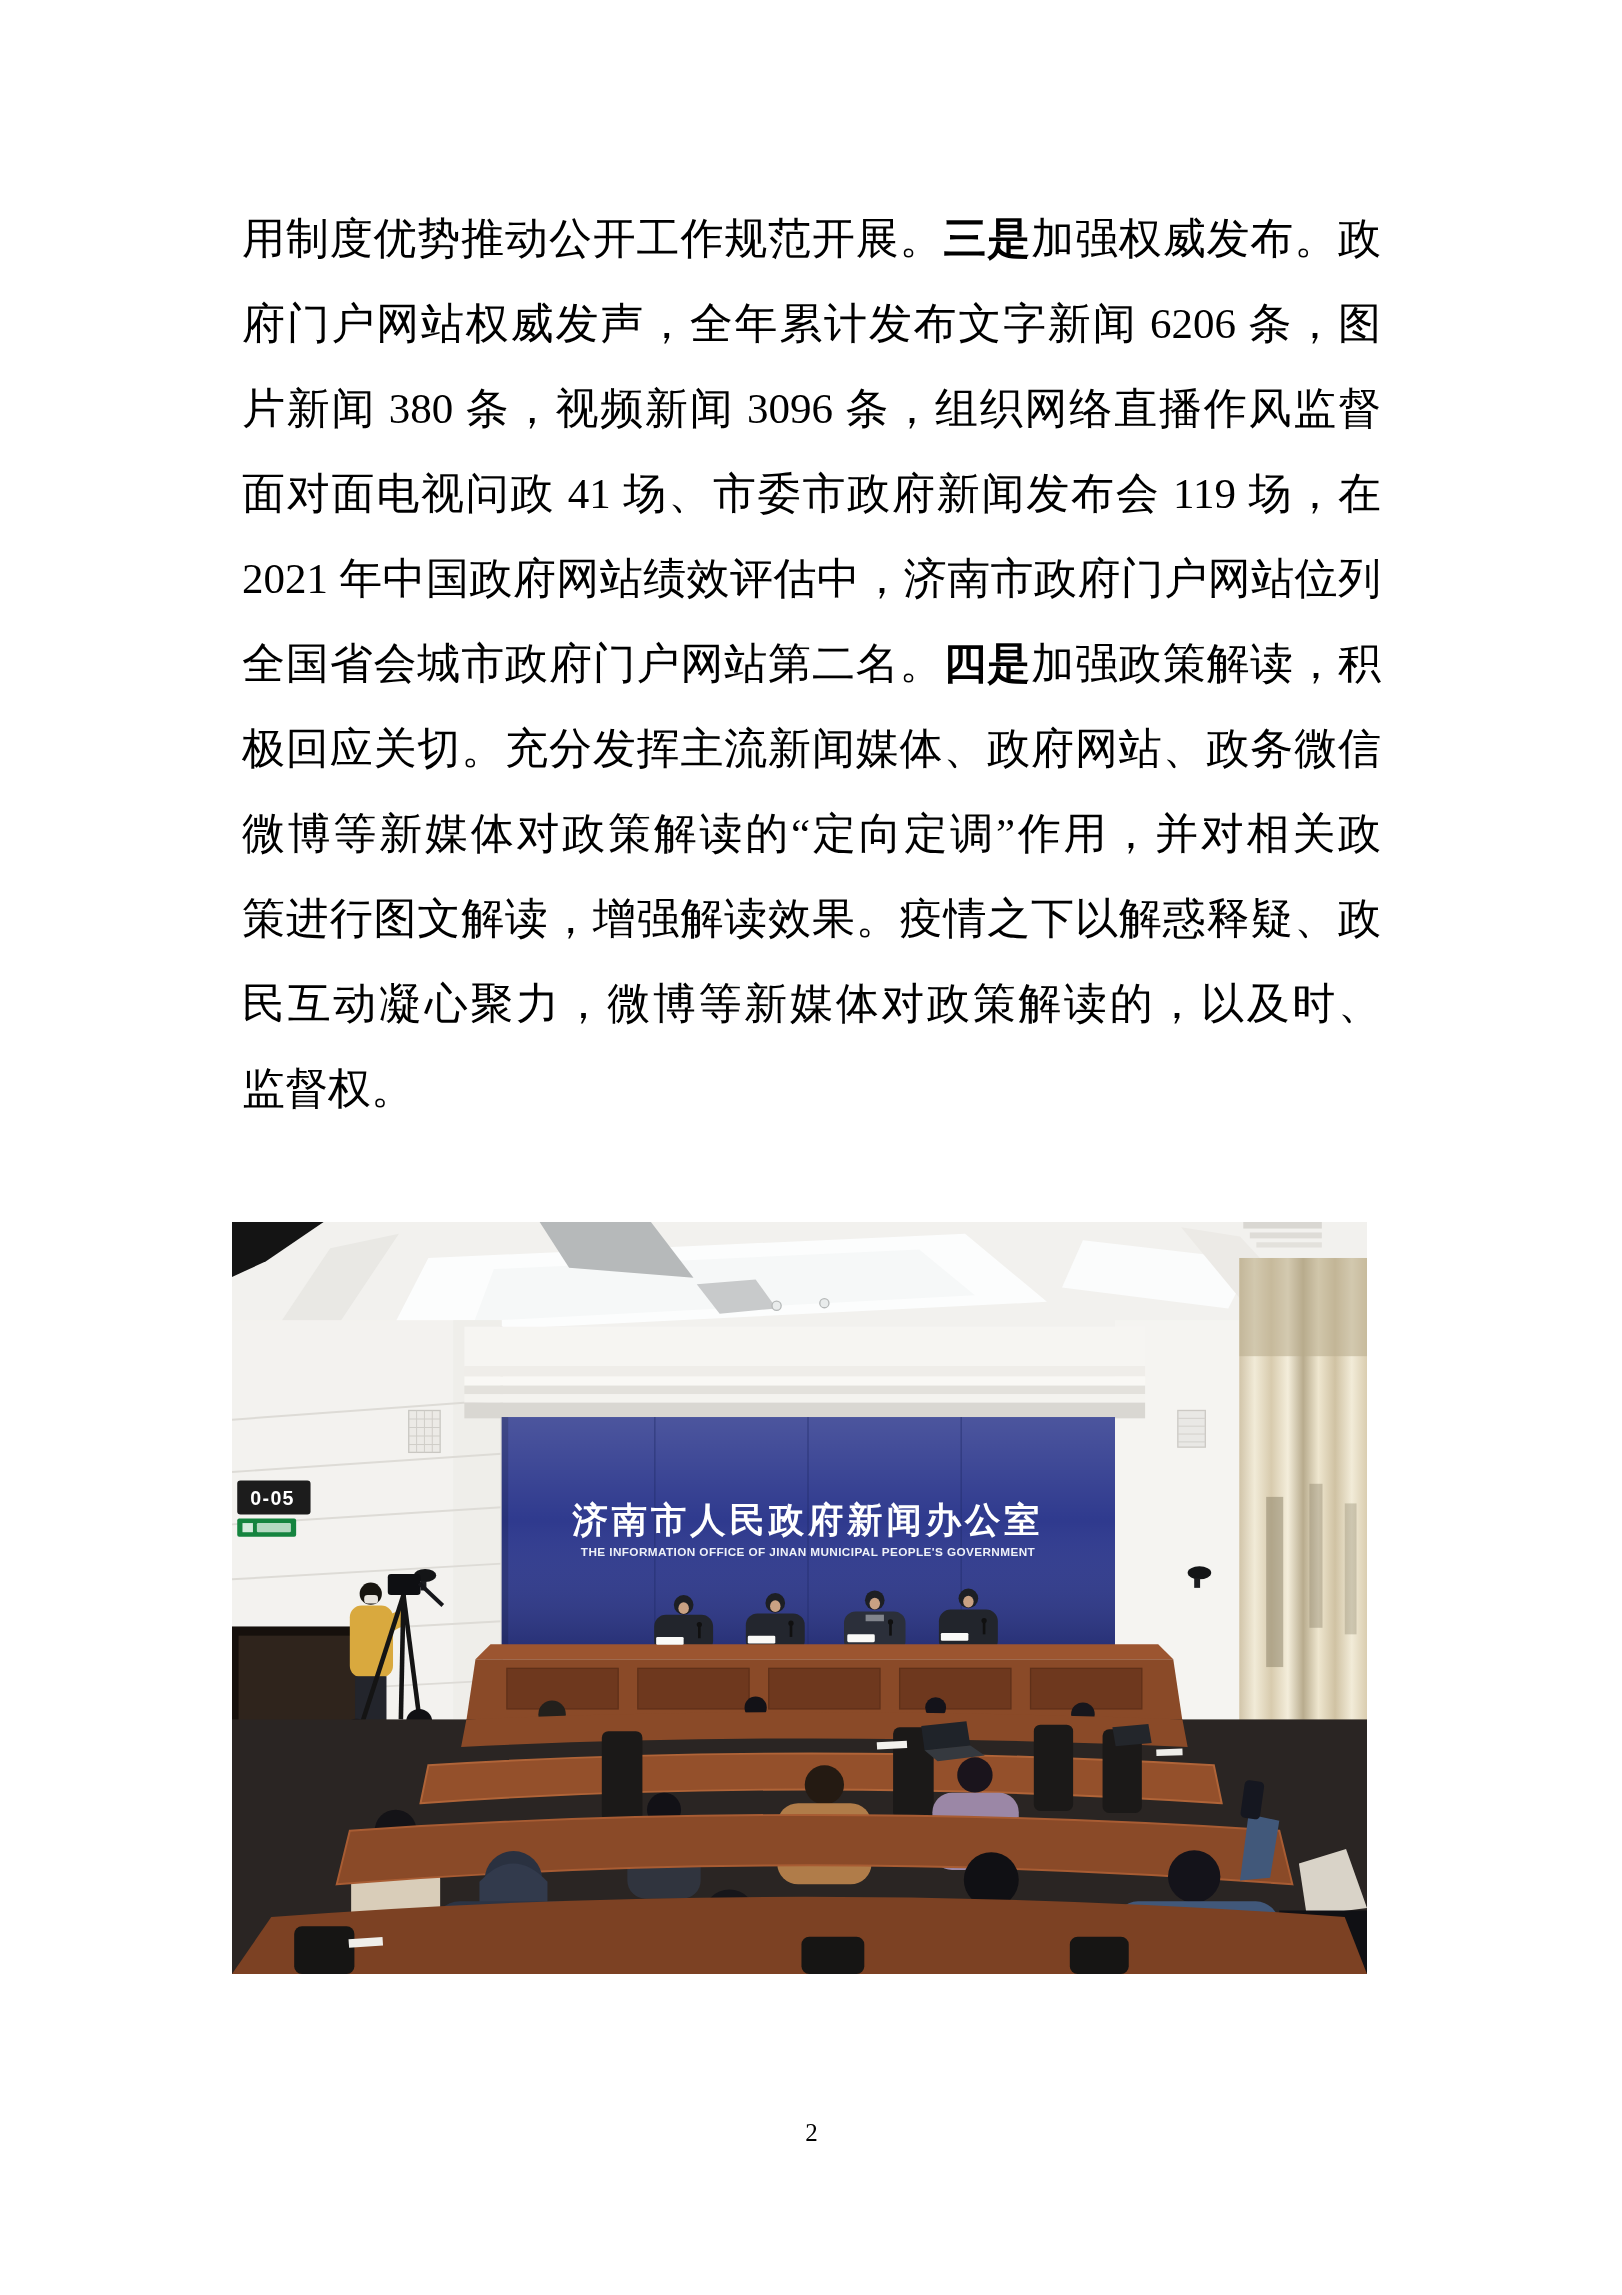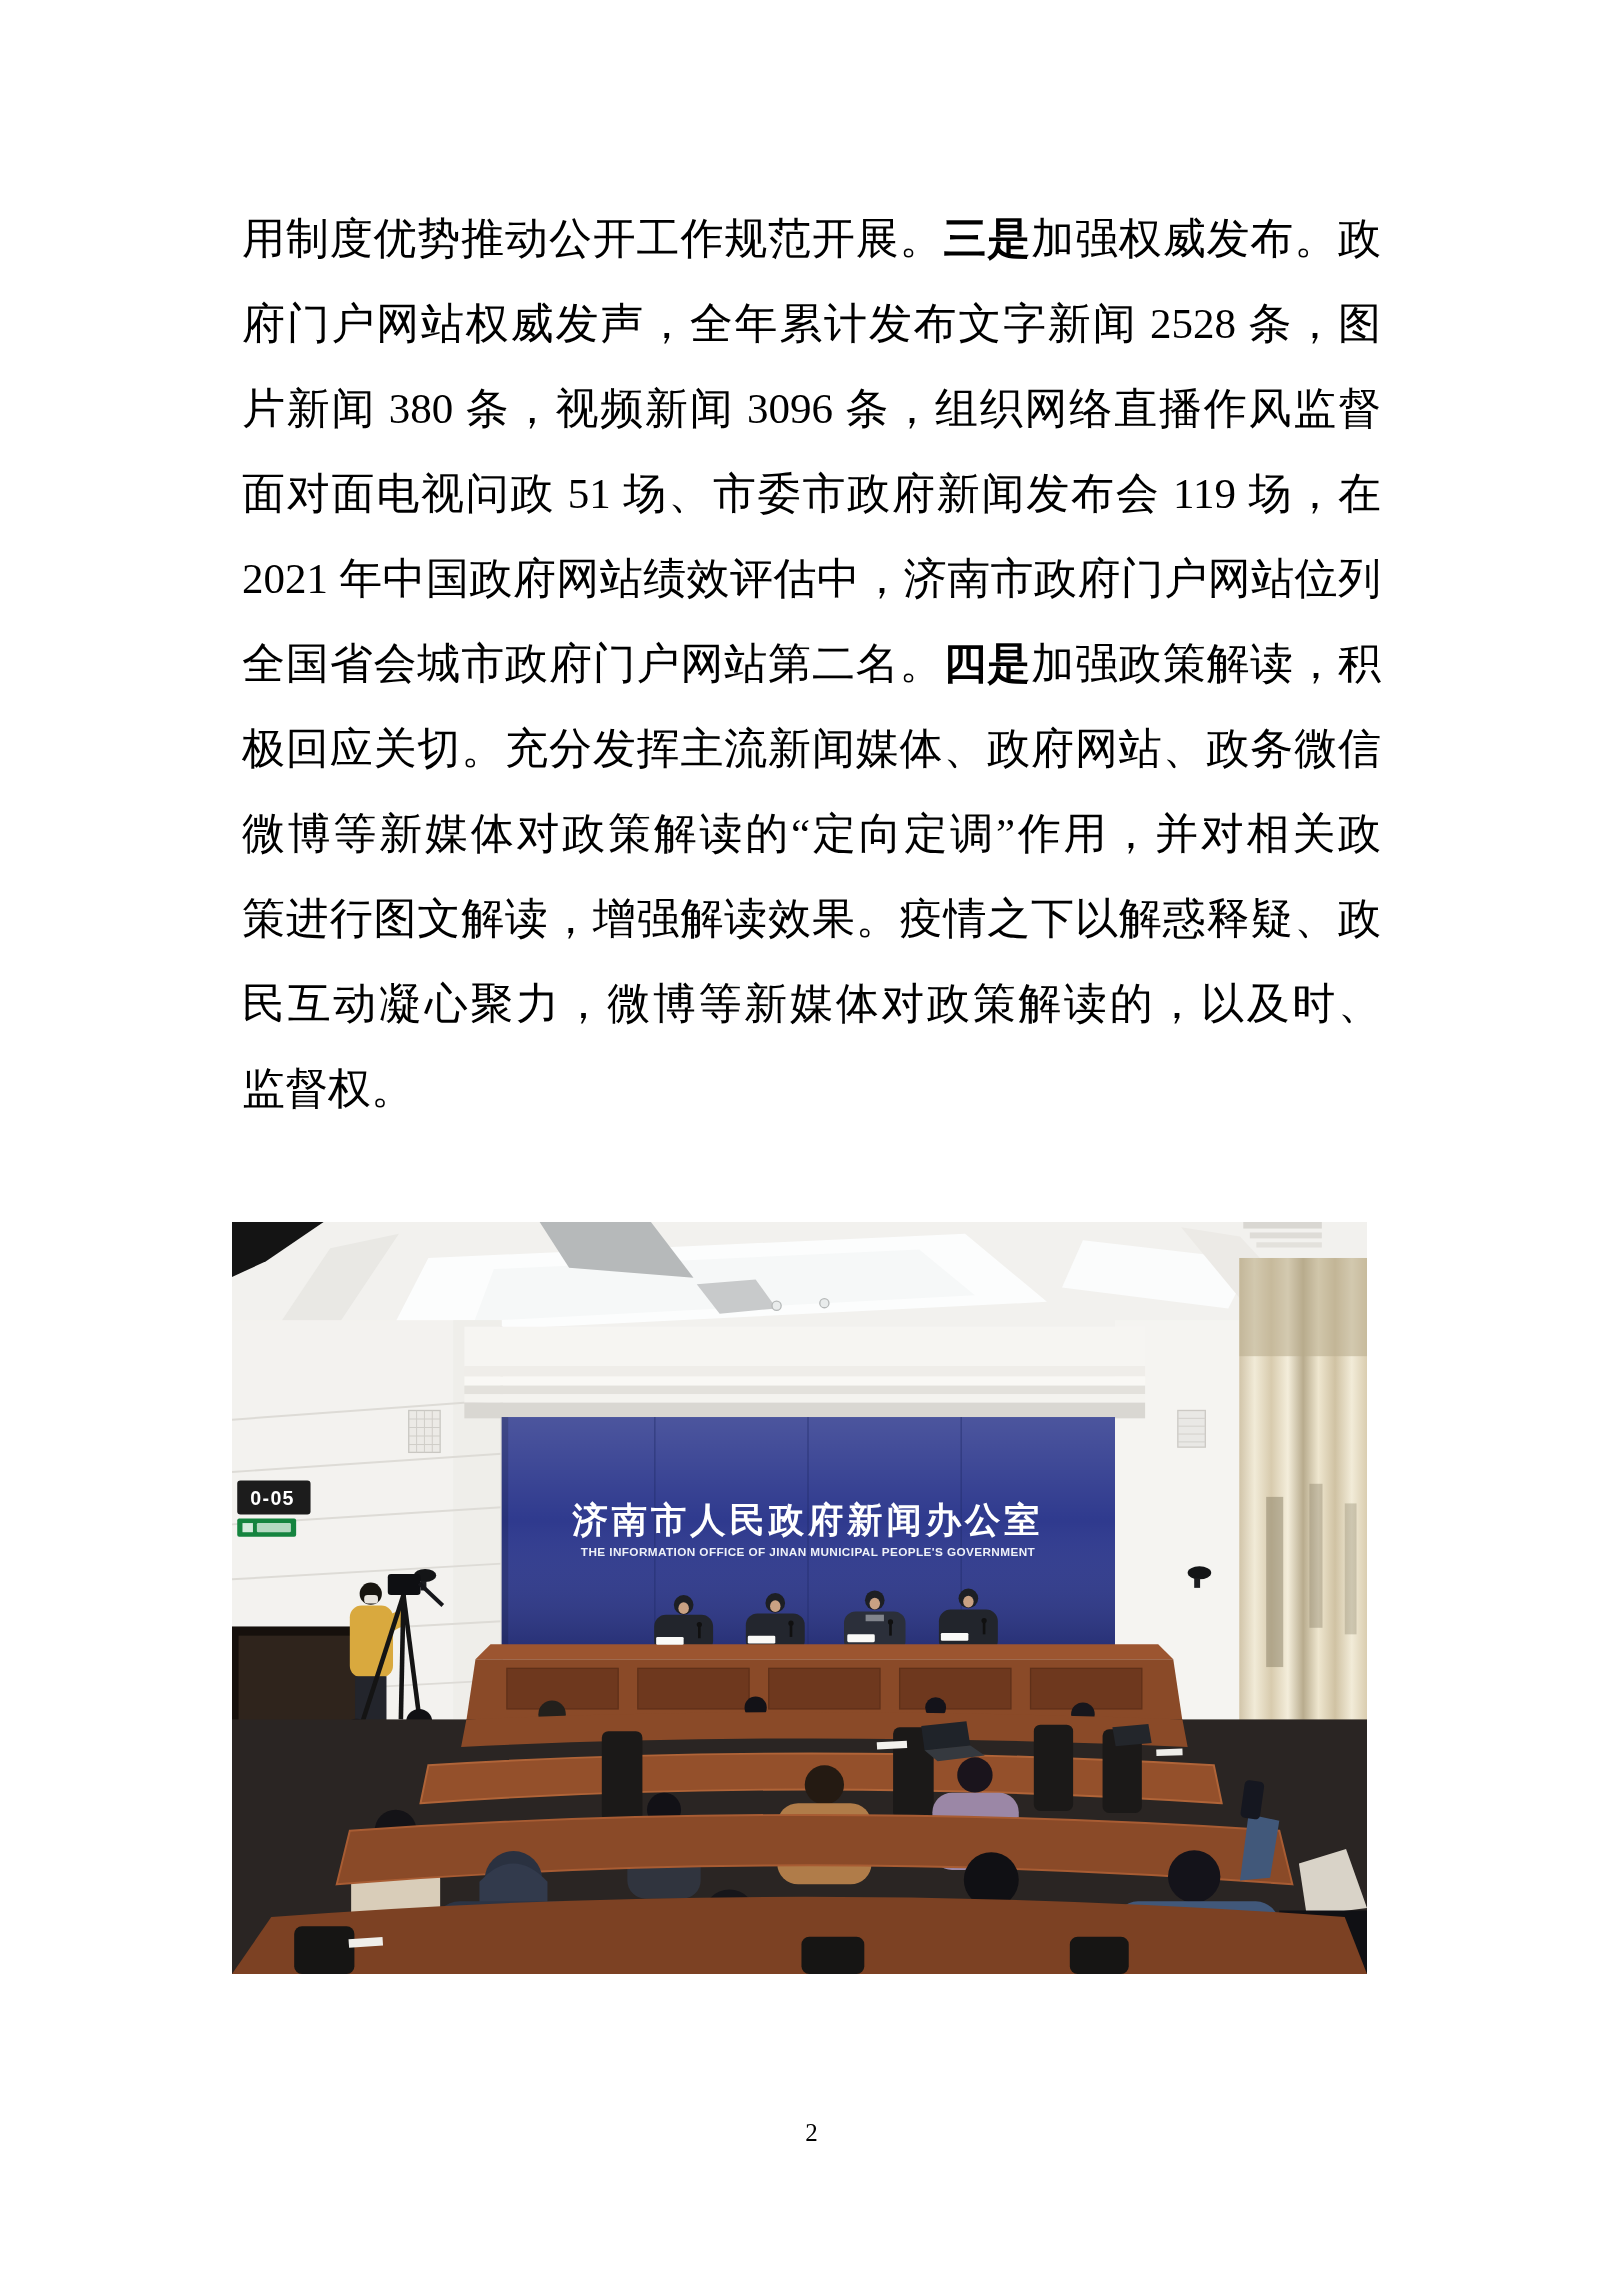--- a/index.html
+++ b/index.html
@@ -30,7 +30,7 @@
 
   <div class="doc-paragraph">
       <div class="doc-line"><span>用制度优势推动公开工作规范开展。</span><span class="seg-bold">三是</span><span>加强权威发布。政</span></div>
-      <div class="doc-line"><span>府门户网站权威发声，全年累计发布文字新闻 2528 条，图</span></div>
+      <div class="doc-line"><span>府门户网站权威发声，全年累计发布文字新闻 6206 条，图</span></div>
       <div class="doc-line"><span>片新闻 380 条，视频新闻 3096 条，组织网络直播作风监督</span></div>
       <div class="doc-line"><span>面对面电视问政 51 场、市委市政府新闻发布会 119 场，在</span></div>
       <div class="doc-line"><span>2021 年中国政府网站绩效评估中，济南市政府门户网站位列</span></div>

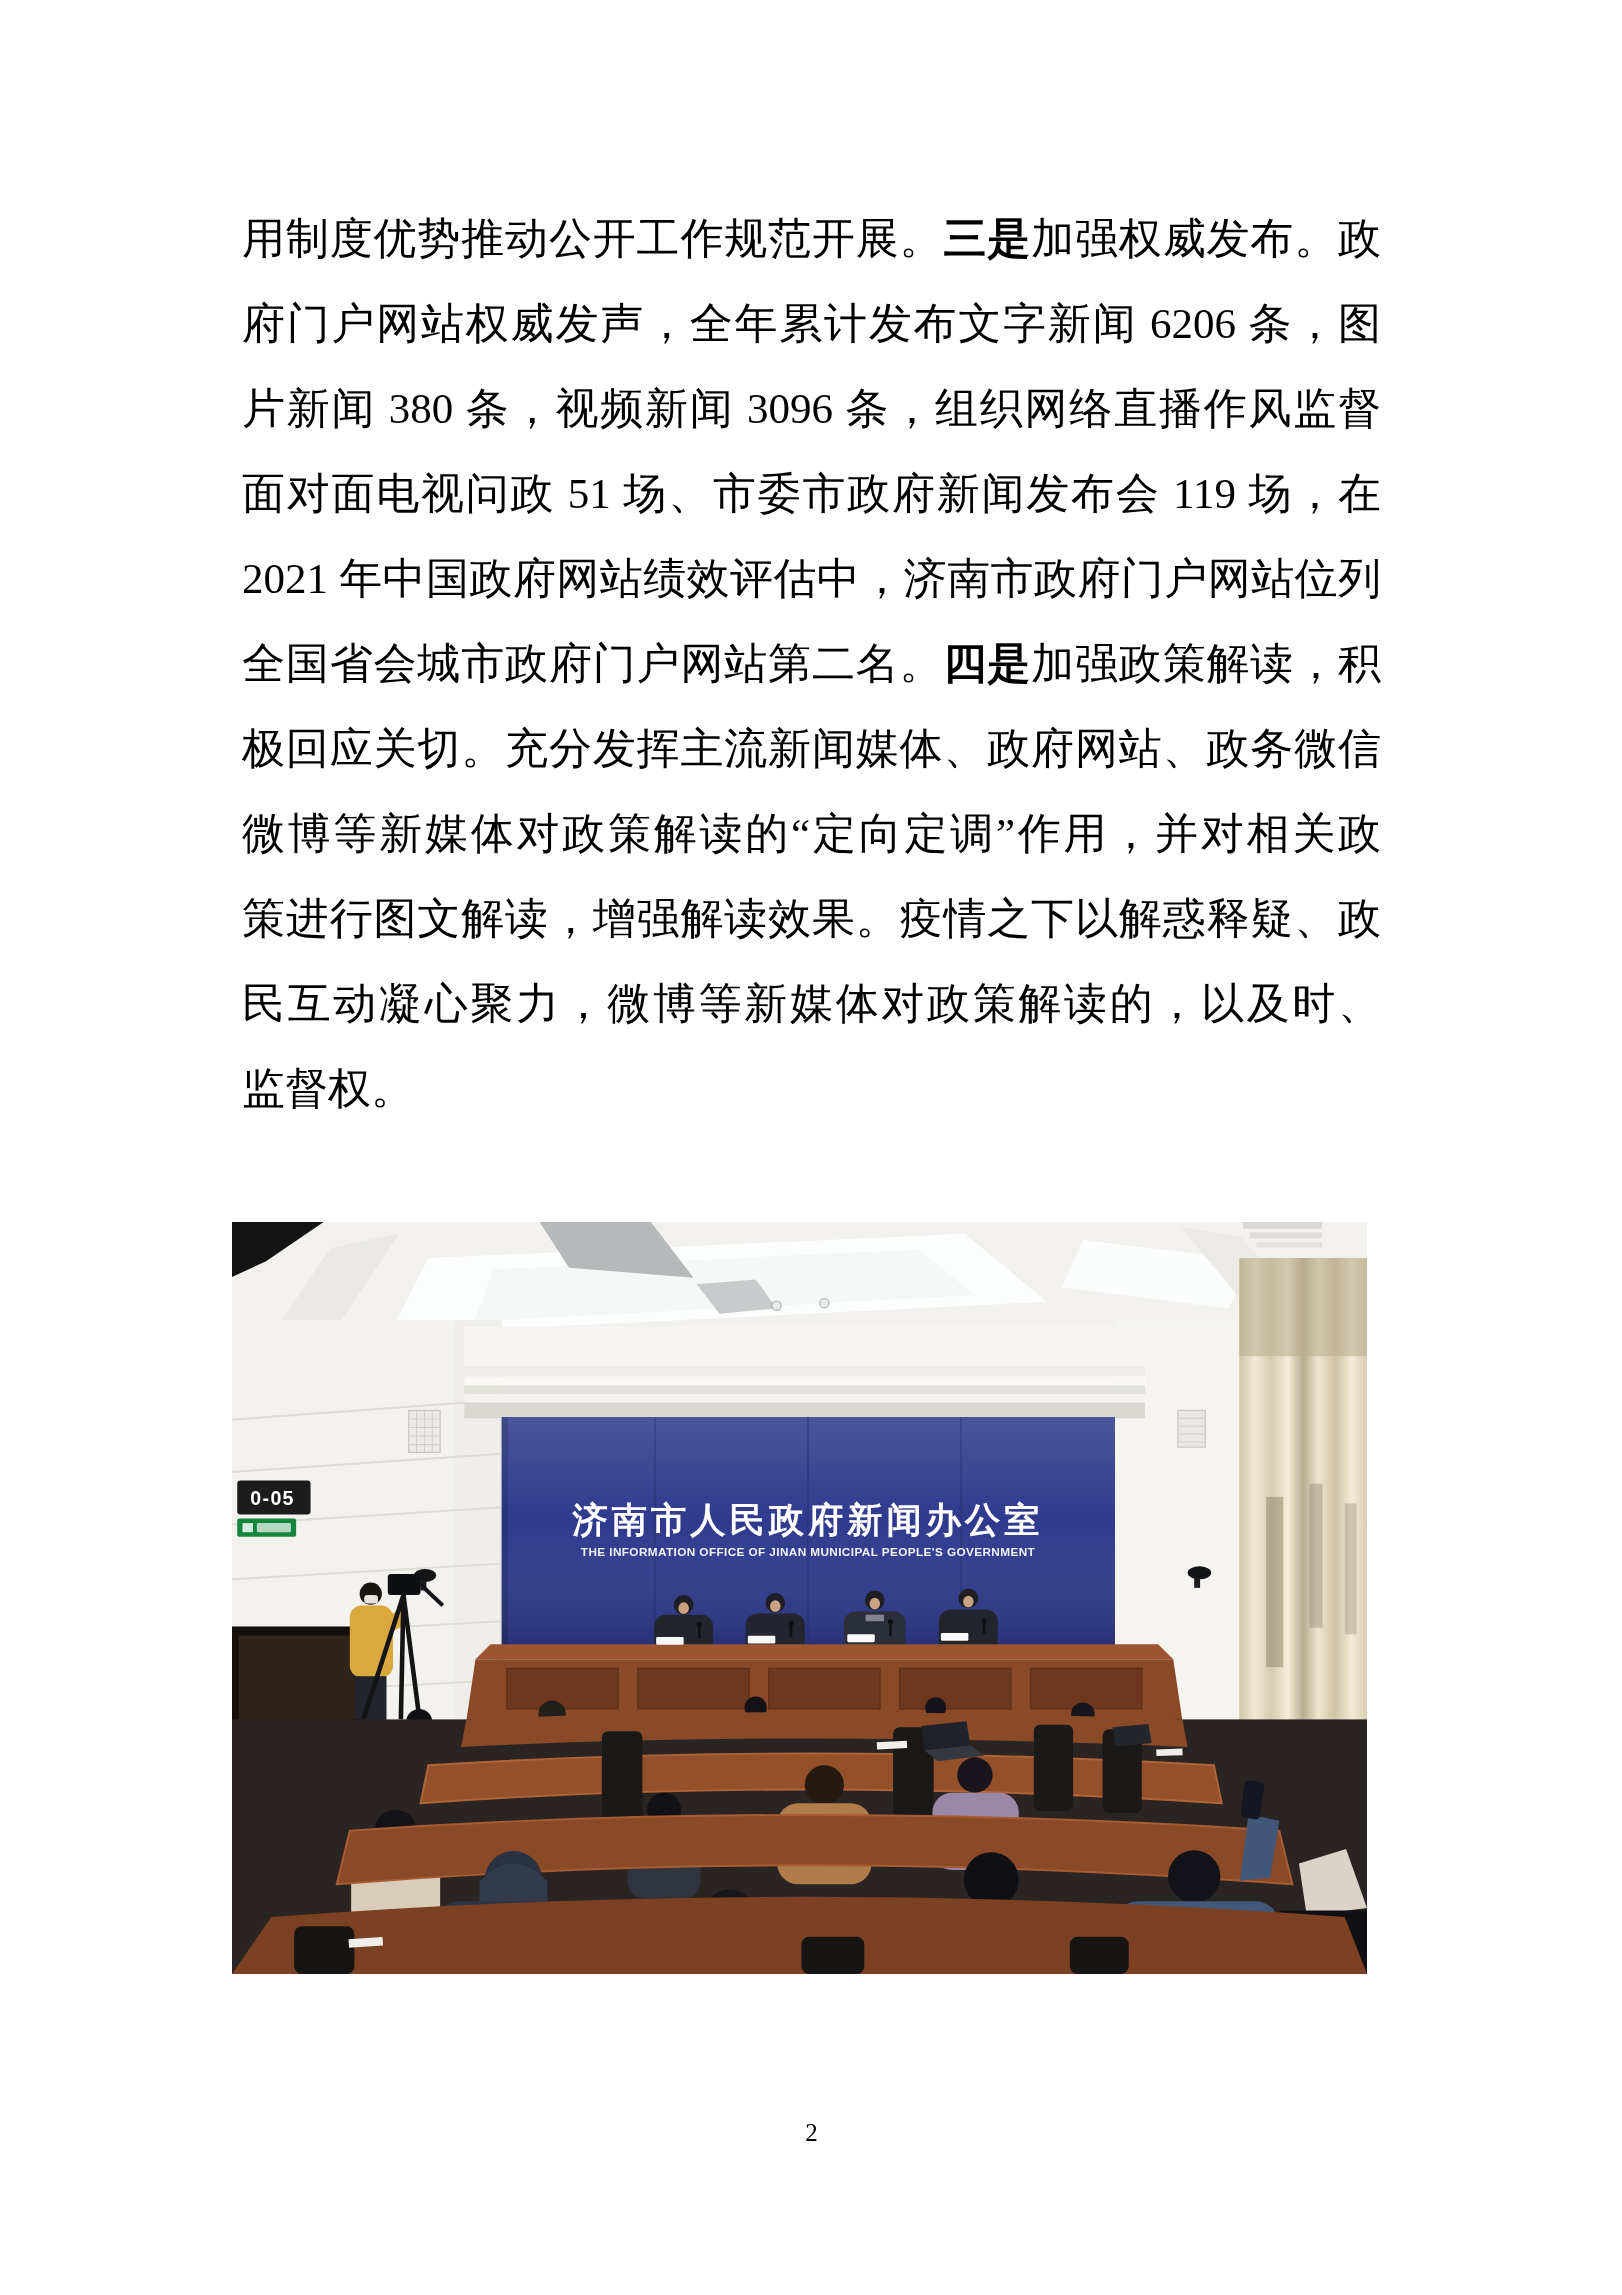--- a/index.html
+++ b/index.html
@@ -32,7 +32,7 @@
       <div class="doc-line"><span>用制度优势推动公开工作规范开展。</span><span class="seg-bold">三是</span><span>加强权威发布。政</span></div>
       <div class="doc-line"><span>府门户网站权威发声，全年累计发布文字新闻 6206 条，图</span></div>
       <div class="doc-line"><span>片新闻 380 条，视频新闻 3096 条，组织网络直播作风监督</span></div>
-      <div class="doc-line"><span>面对面电视问政 51 场、市委市政府新闻发布会 119 场，在</span></div>
+      <div class="doc-line"><span>面对面电视问政 41 场、市委市政府新闻发布会 119 场，在</span></div>
       <div class="doc-line"><span>2021 年中国政府网站绩效评估中，济南市政府门户网站位列</span></div>
       <div class="doc-line"><span>全国省会城市政府门户网站第二名。</span><span class="seg-bold">四是</span><span>加强政策解读，积</span></div>
       <div class="doc-line"><span>极回应关切。充分发挥主流新闻媒体、政府网站、政务微信</span></div>

